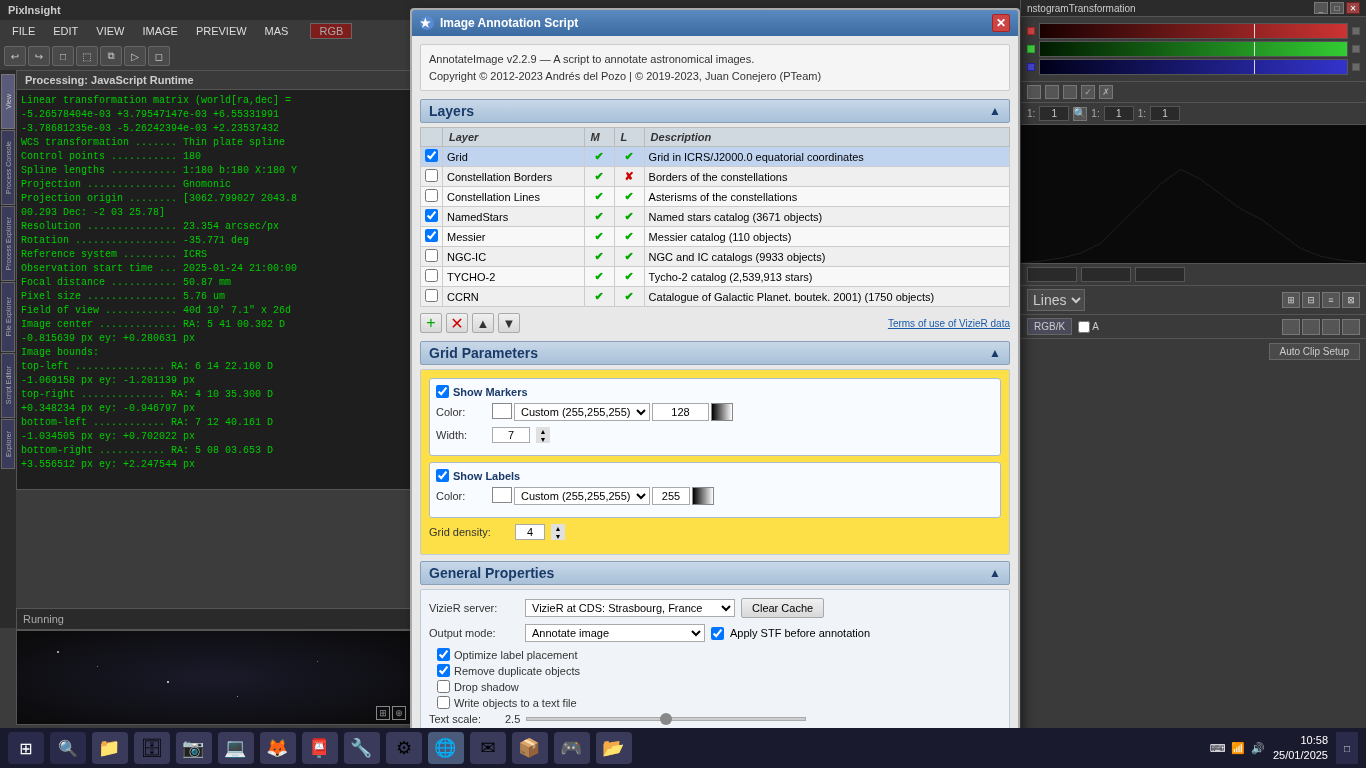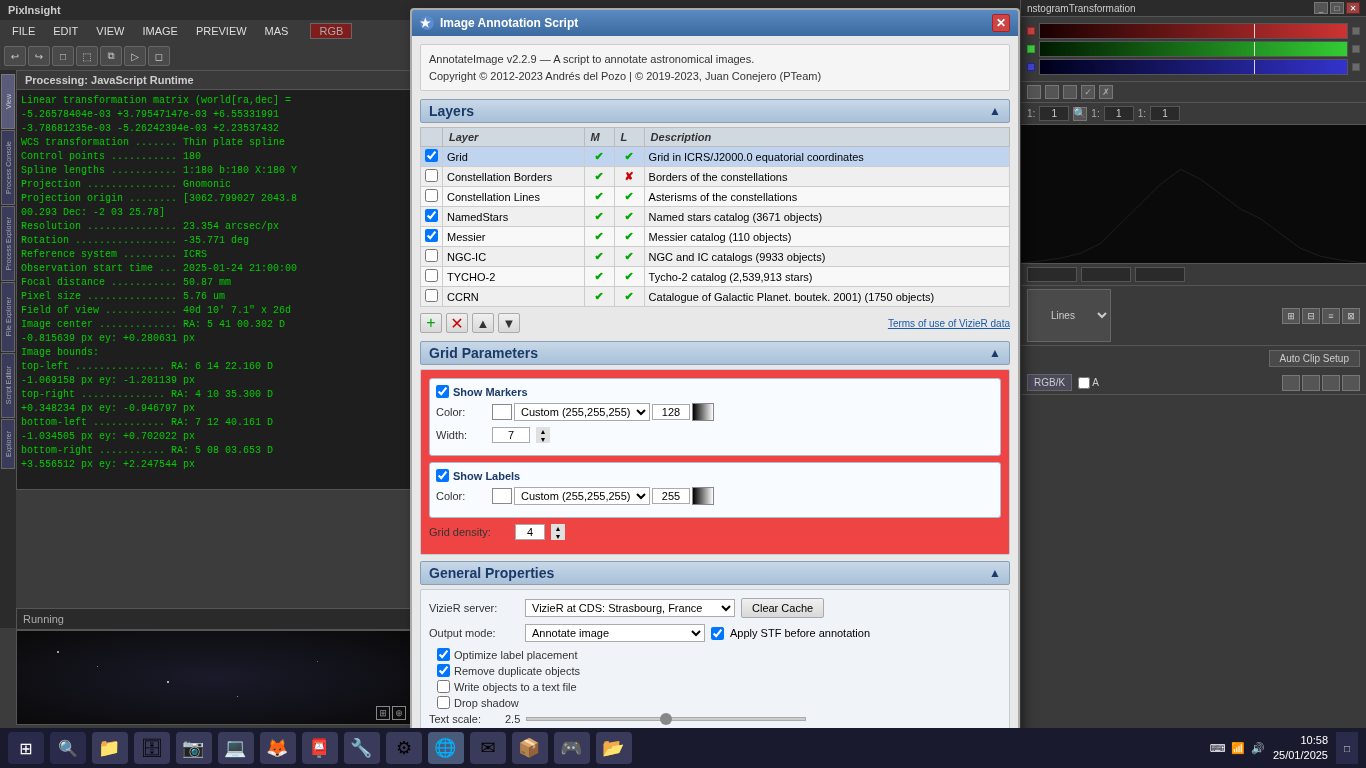--- a/index.html
+++ b/index.html
@@ -309,7 +309,7 @@
   </div>
 
   <div style="padding:3px 6px;background:#3a3a3a;display:flex;align-items:center;gap:4px;border-bottom:1px solid #555;">
-    <select style="font-size:10px;background:#4a4a4a;color:#ccc;border:1px solid #666;padding:19px;">
+    <select style="font-size:14px;background:#4a4a4a;color:#ccc;border:1px solid #666;padding:1px;">
       <option>Lines</option>
     </select>
     <div style="flex:1;"></div>

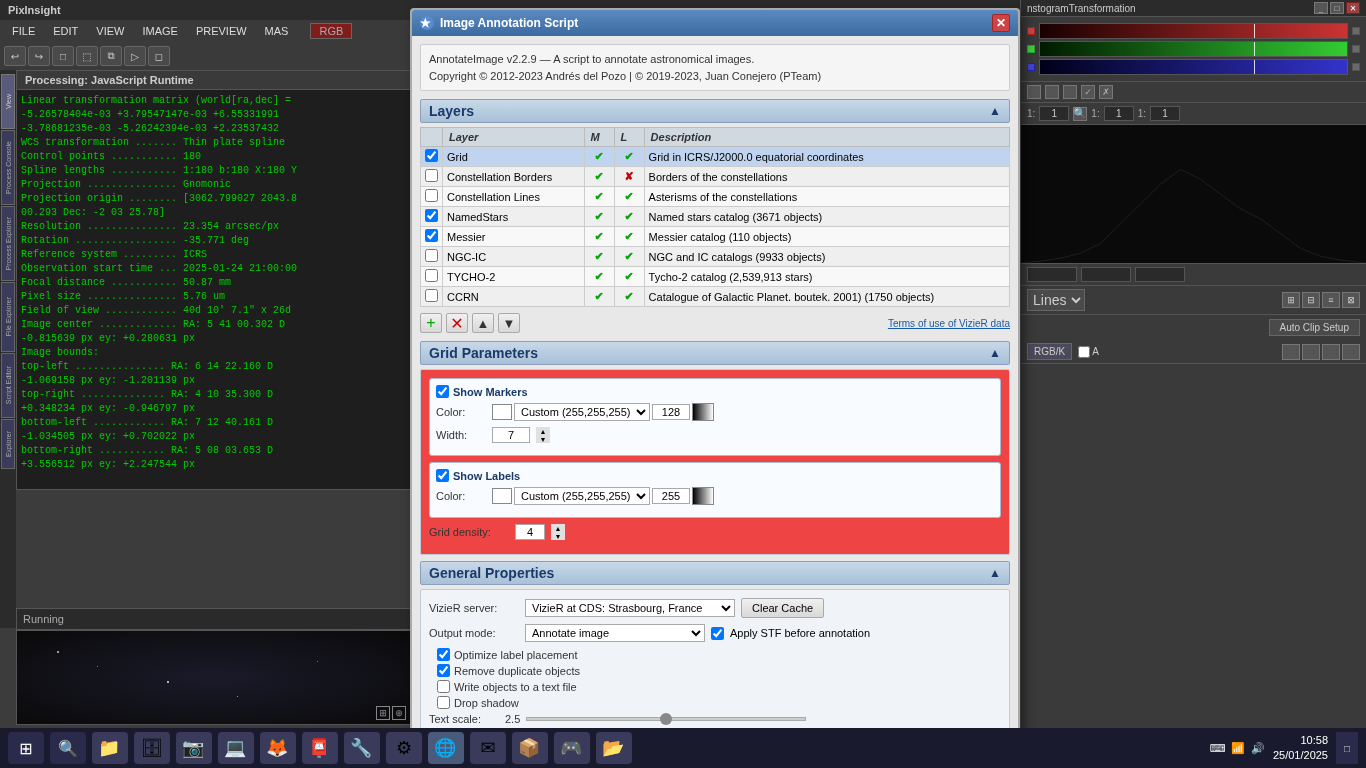--- a/index.html
+++ b/index.html
@@ -321,10 +321,6 @@
     </div>
   </div>
 
-  <div style="padding:4px 6px;background:#3a3a3a;display:flex;align-items:center;justify-content:flex-end;">
-    <button style="font-size:10px;background:#4a4a4a;color:#ccc;border:1px solid #666;padding:2px 10px;cursor:pointer;">Auto Clip Setup</button>
-  </div>
-
   <div style="padding:3px 6px;background:#3a3a3a;display:flex;align-items:center;gap:6px;border-bottom:1px solid #555;">
     <button style="font-size:10px;background:#4a4a5a;color:#ccc;border:1px solid #666;padding:2px 6px;cursor:pointer;">RGB/K</button>
     <div style="display:flex;align-items:center;gap:2px;">
@@ -338,6 +334,10 @@
       <div style="width:18px;height:16px;background:#555;border:1px solid #777;cursor:pointer;"></div>
       <div style="width:18px;height:16px;background:#555;border:1px solid #777;cursor:pointer;"></div>
     </div>
+  </div>
+
+  <div style="padding:4px 6px;background:#3a3a3a;display:flex;align-items:center;justify-content:flex-end;">
+    <button style="font-size:10px;background:#4a4a4a;color:#ccc;border:1px solid #666;padding:2px 10px;cursor:pointer;">Auto Clip Setup</button>
   </div>
 </div>
 

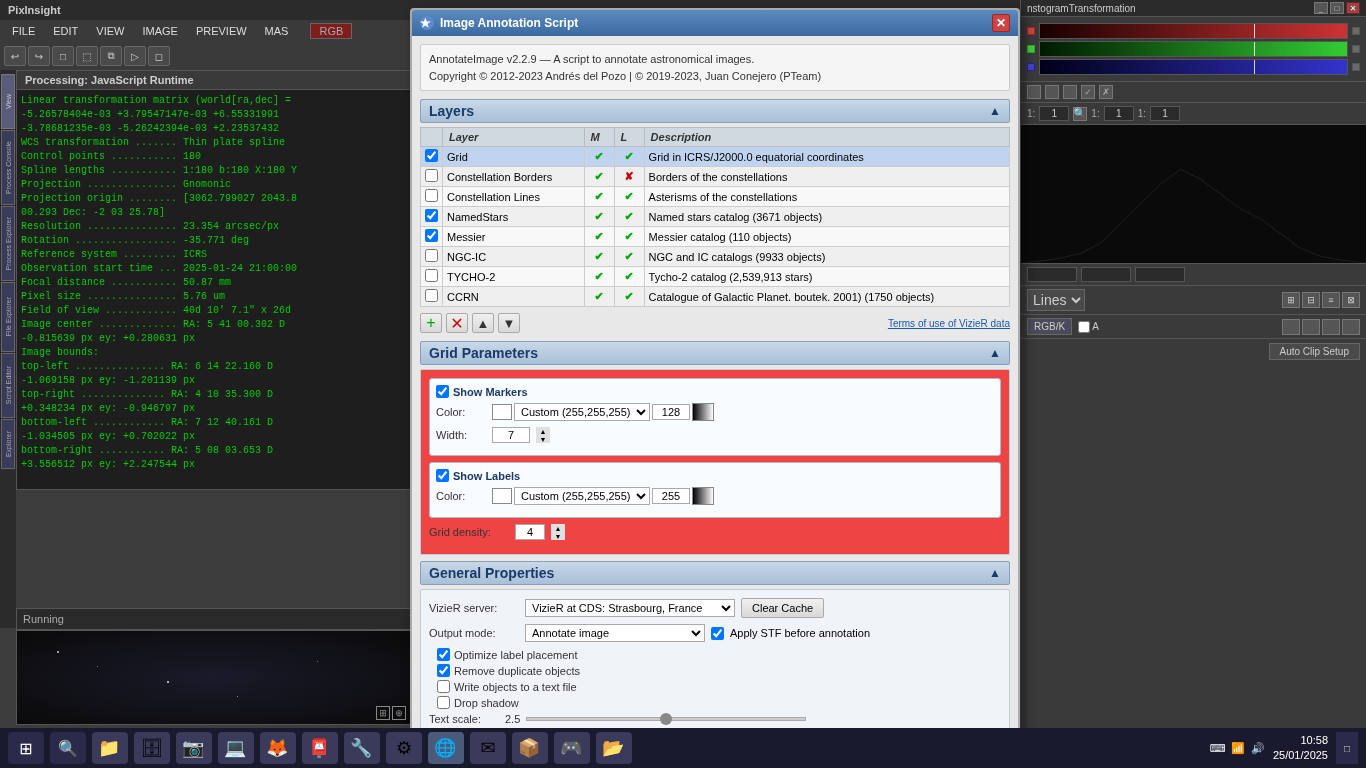--- a/index.html
+++ b/index.html
@@ -80,7 +80,7 @@
     .vizier-link { font-size: 10px; color: #1a5aaa; text-decoration: underline; cursor: pointer; }
 
     
-    .section-body { background: #ef4444; border: 1px solid #c0ccd8; padding: 8px; margin-bottom: 6px; border-radius: 2px; }
+    .section-body { background: #fde047; border: 1px solid #c0ccd8; padding: 8px; margin-bottom: 6px; border-radius: 2px; }
 
     .param-row { display: flex; align-items: center; margin-bottom: 6px; gap: 6px; }
     .param-label { font-size: 11px; color: #333; min-width: 50px; }

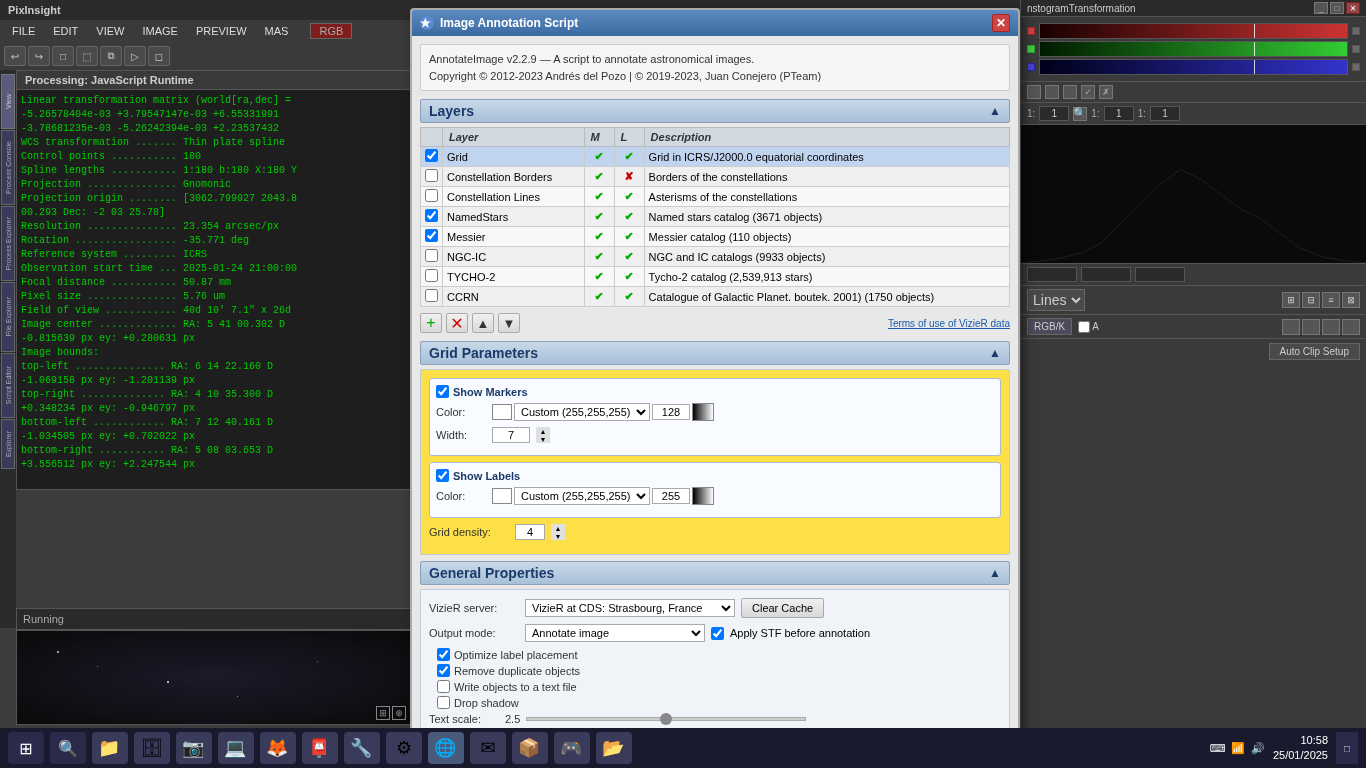--- a/index.html
+++ b/index.html
@@ -99,7 +99,7 @@
     .spinner-btn { width: 14px; height: 8px; background: #e0e0e0; border: none; cursor: pointer; display: flex; align-items: center; justify-content: center; font-size: 7px; line-height: 1; padding: 0; }
 
     .color-swatch { width: 20px; height: 16px; background: white; border: 1px solid #888; display: inline-block; cursor: pointer; }
-    .color-select-group { display: flex; align-items: center; gap: 2px; }
+    .color-select-group { display: flex; gap: 2px; }
 
     .density-input { width: 30px; }
 

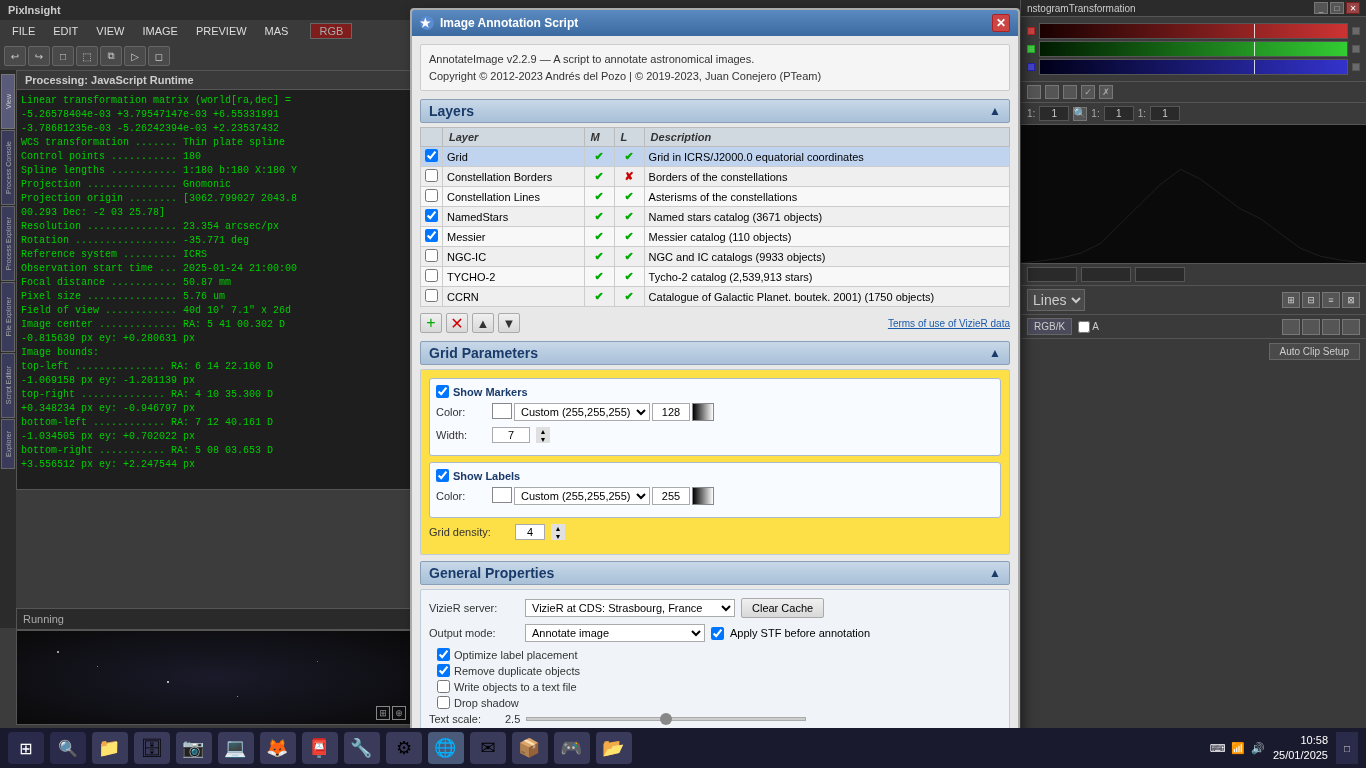--- a/index.html
+++ b/index.html
@@ -472,7 +472,7 @@
             <select>
               <option>Custom (255,255,255)</option>
             </select>
-            <input type="text" class="number-input" value="128" style="width: 38px;">
+            <input type="text" class="number-input" value="128" style="width: 57px;">
             <div style="width:22px;height:18px;background:linear-gradient(to right,black,white);border:1px solid #888;cursor:pointer;"></div>
           </div>
         </div>

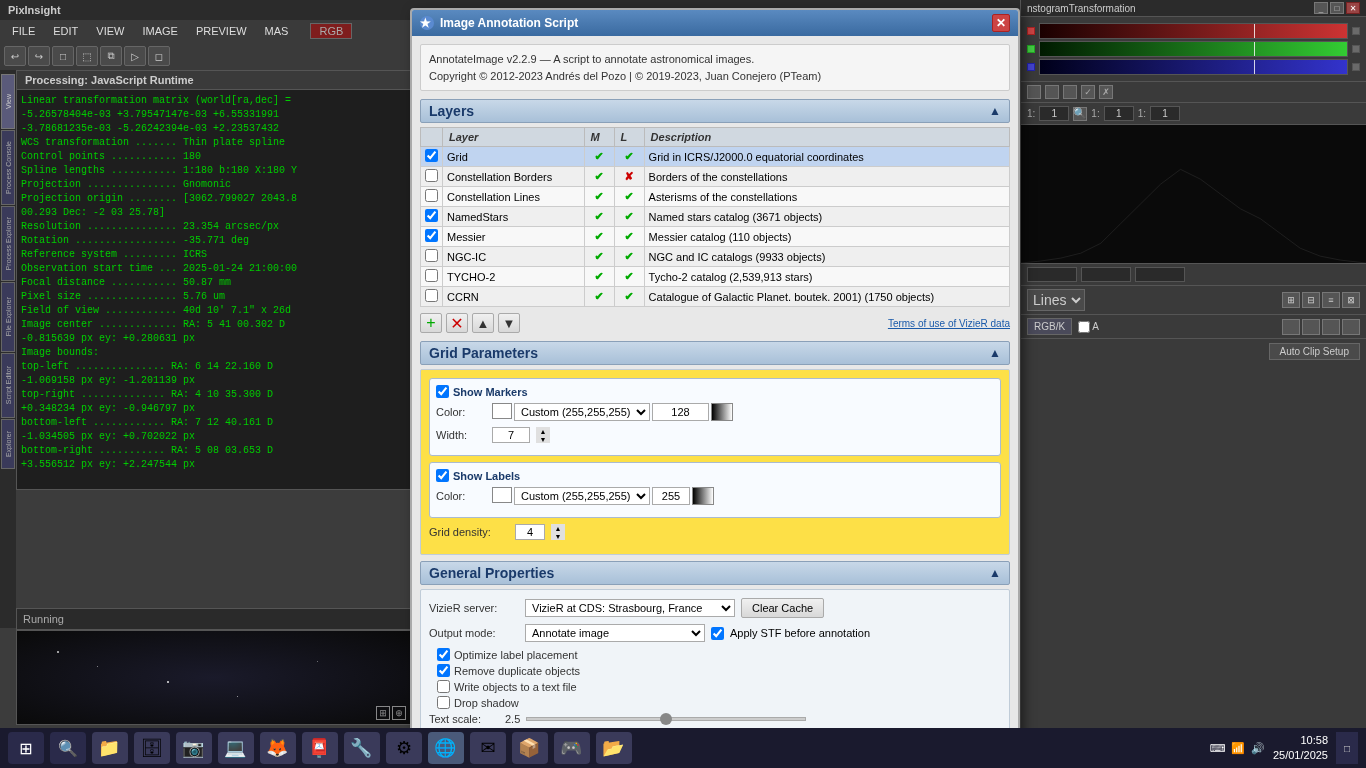--- a/index.html
+++ b/index.html
@@ -549,11 +549,11 @@
         </div>
         <div class="gen-check-row">
           <input type="checkbox" style="">
-          <span>Write objects to a text file</span>
+          <span>Drop shadow</span>
         </div>
         <div class="gen-check-row">
           <input type="checkbox" style="">
-          <span>Drop shadow</span>
+          <span>Write objects to a text file</span>
         </div>
       </div>
 

